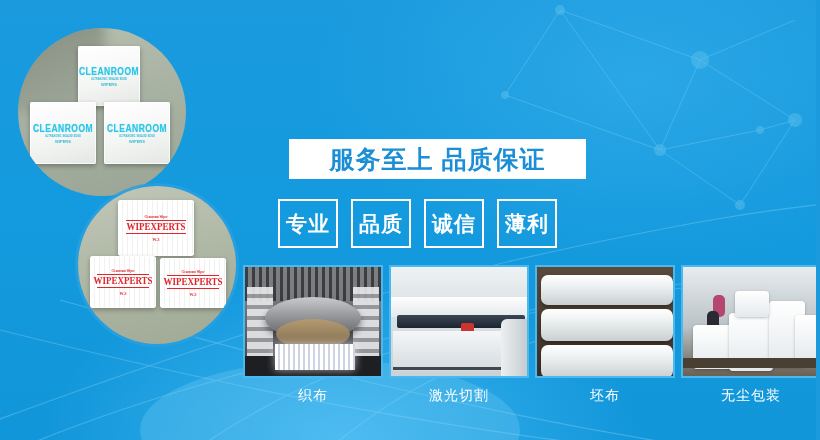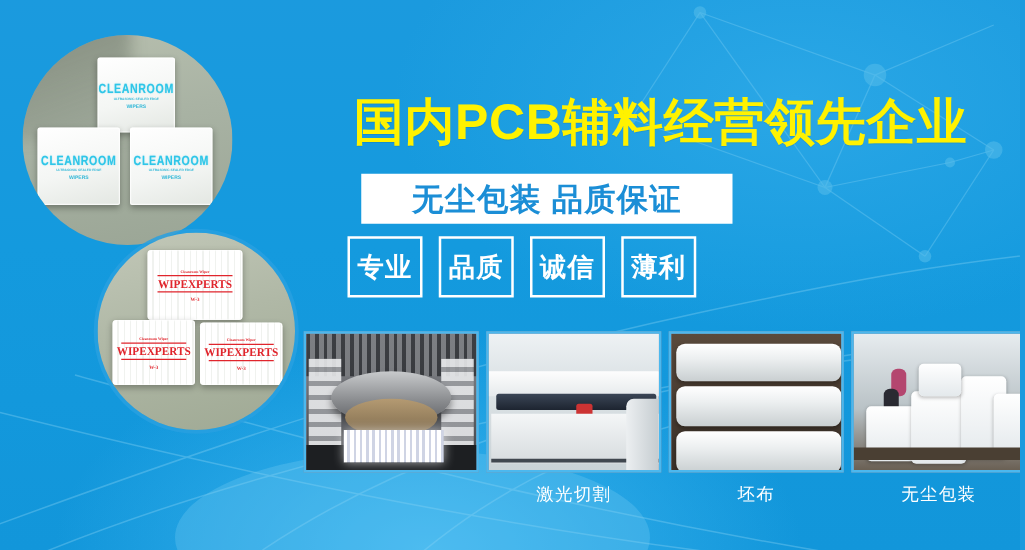--- a/index.html
+++ b/index.html
@@ -293,7 +293,6 @@
     </div>
   </div>
 
-  <div class="headline">国内PCB辅料经营领先企业</div>
 
   <div class="slogan-box">
     <span>无尘包装 品质保证</span>

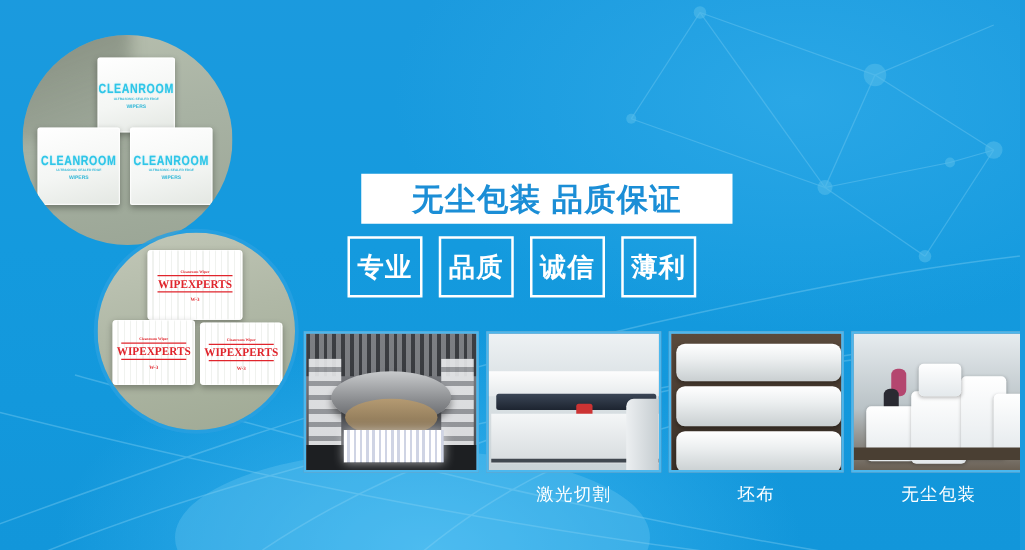--- a/index.html
+++ b/index.html
@@ -295,7 +295,7 @@
 
 
   <div class="slogan-box">
-    <span>无尘包装 品质保证</span>
+    <span>服务至上 品质保证</span>
   </div>
 
   <div class="tags">

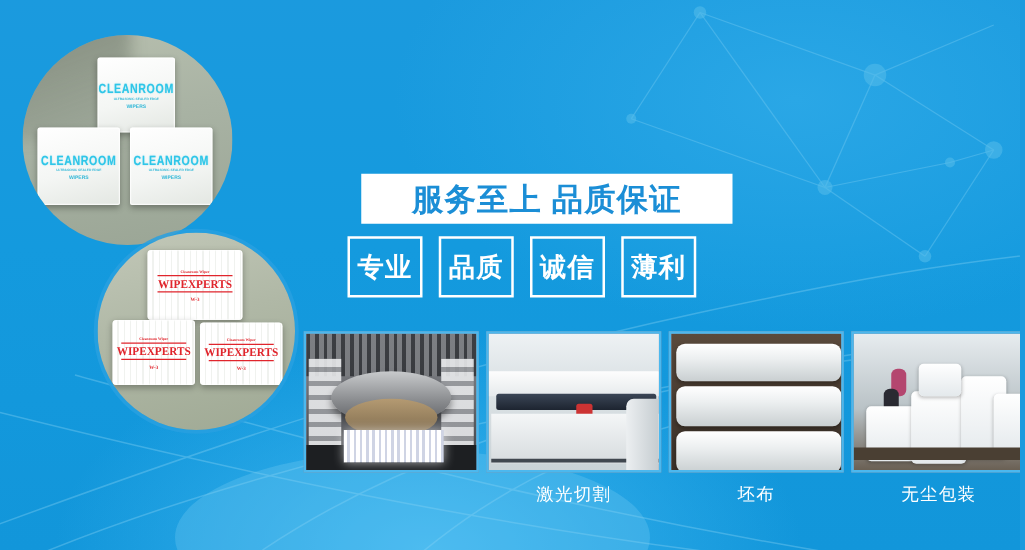--- a/index.html
+++ b/index.html
@@ -97,7 +97,7 @@
   .slogan-box span {
     font-size:25px; font-weight:bold; color:#1b8ed6; letter-spacing:1px;
   }
-  .tags { position:absolute; left:278px; top:189px; display:flex; gap:13px;border-radius:16px; }
+  .tags { position:absolute; left:278px; top:199px; display:flex; gap:13px;border-radius:16px; }
   .tag {
     width:60px; height:49px; border:2px solid #ffffff;
     display:flex; align-items:center; justify-content:center;

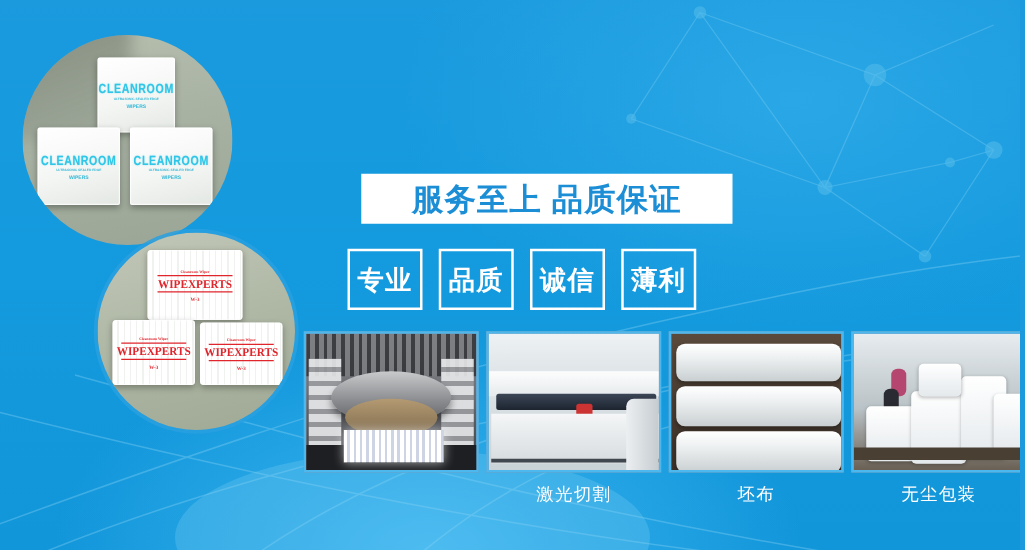--- a/index.html
+++ b/index.html
@@ -319,6 +319,7 @@
           <div class="fabric"></div>
         </div>
       </div>
+      <div class="cap">织布</div>
     </div>
 
     <div class="cell">

